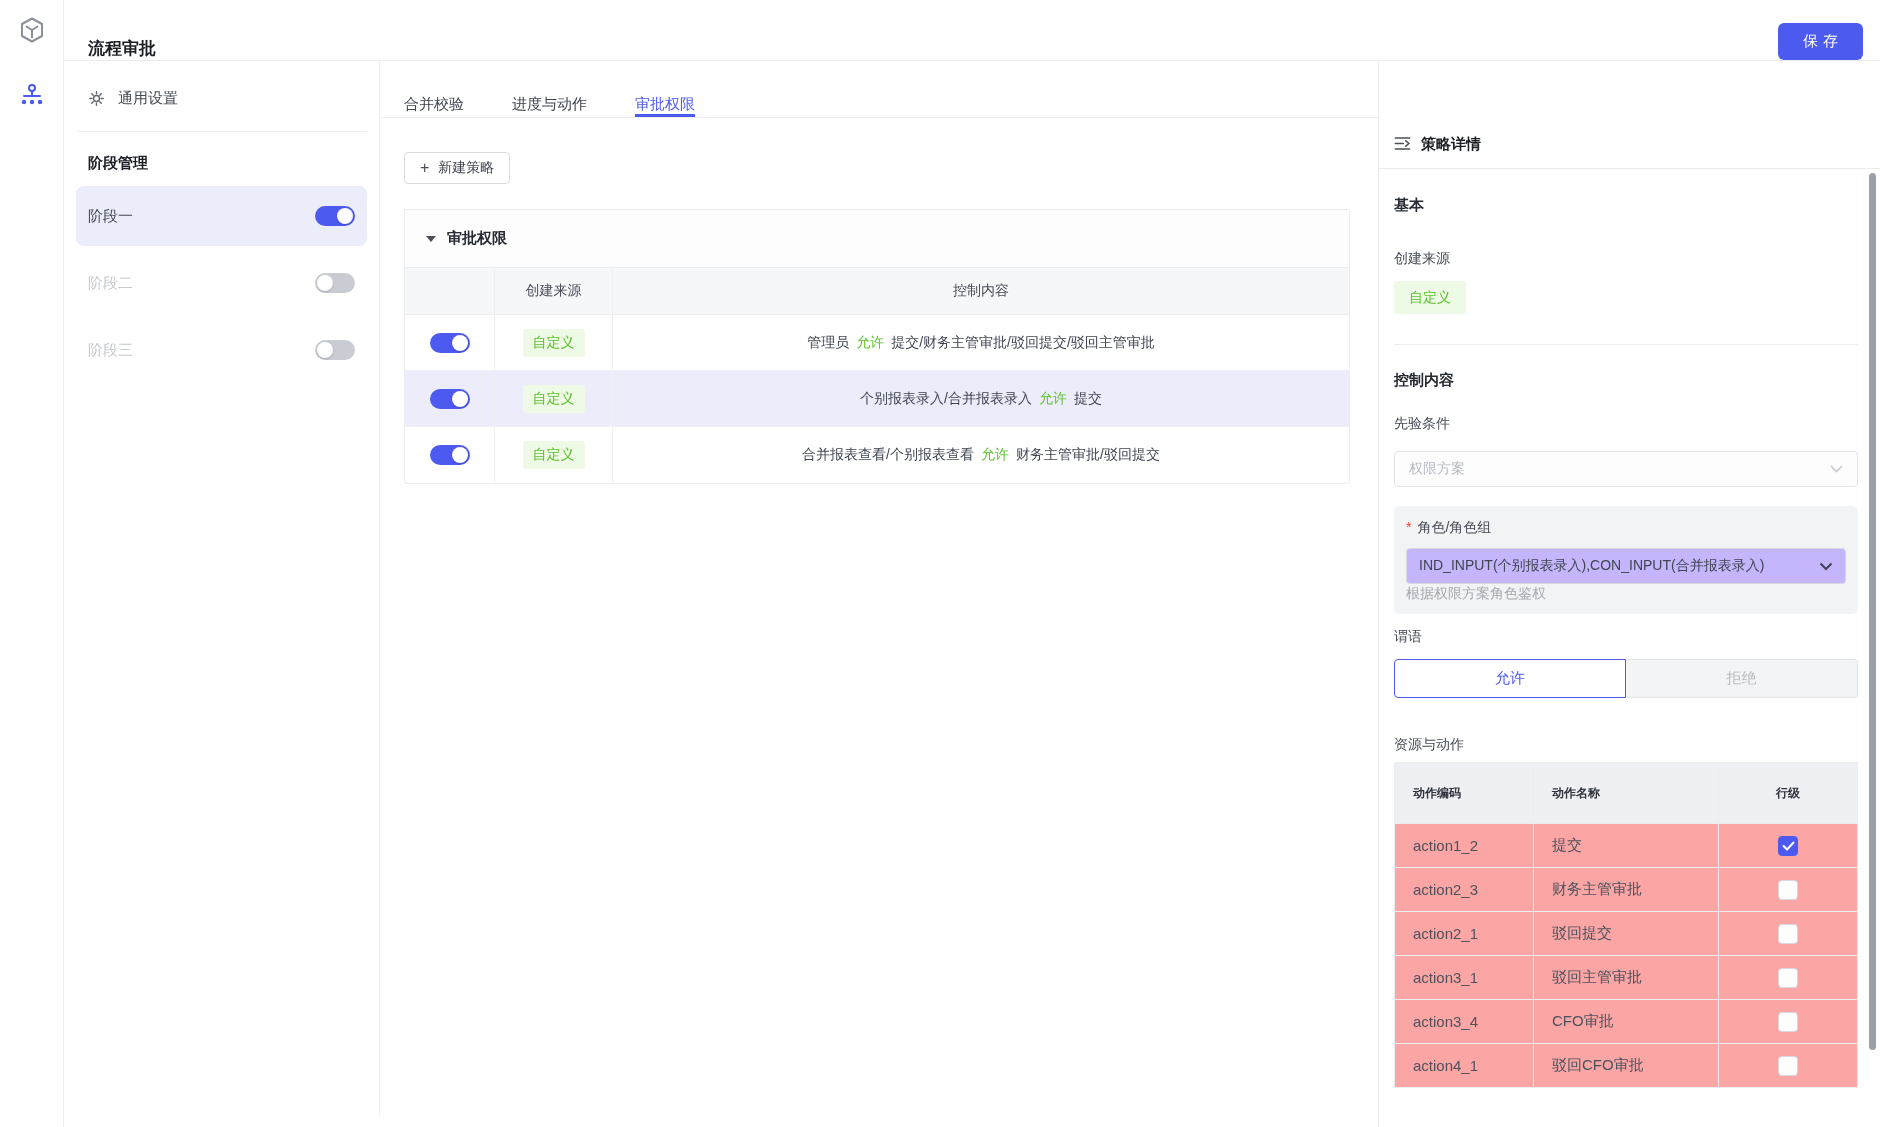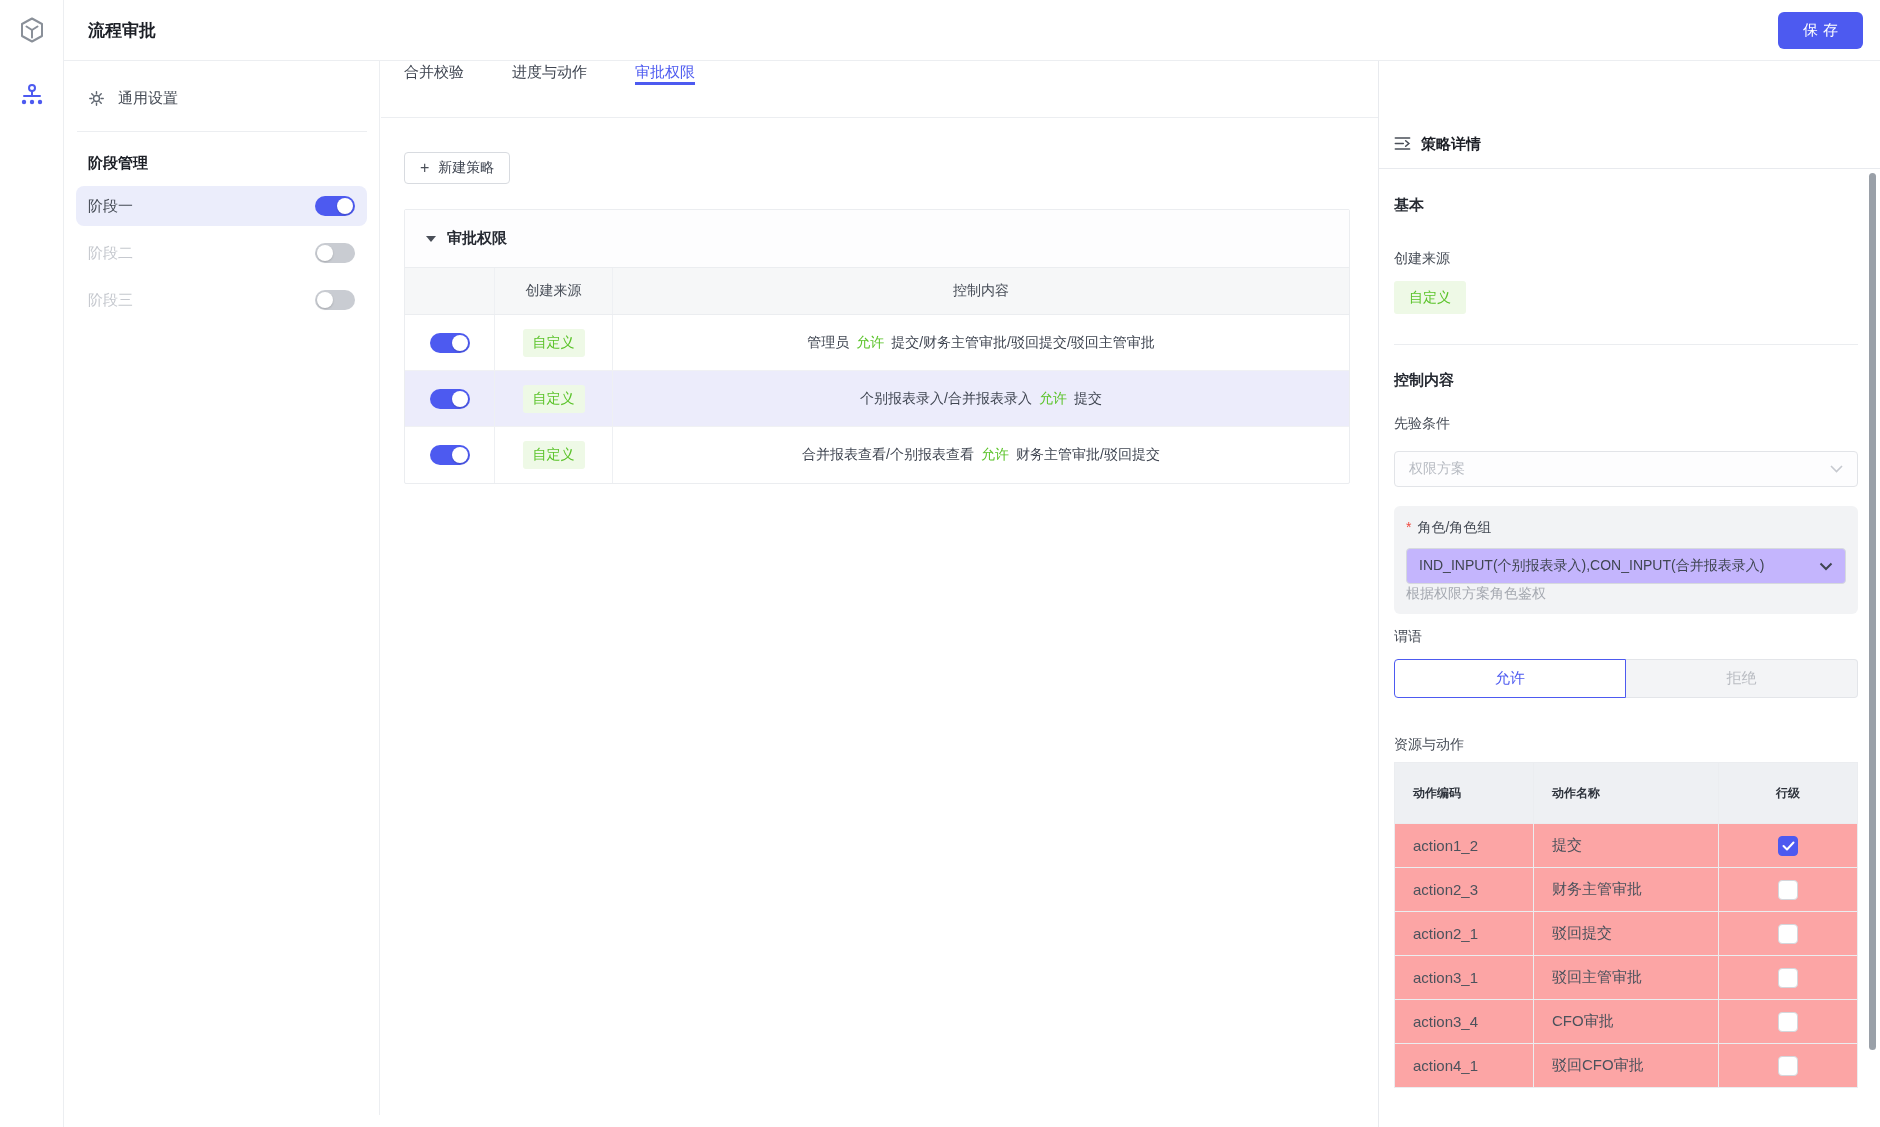--- a/index.html
+++ b/index.html
@@ -20,7 +20,7 @@
 
   
   .topbar{position:absolute;left:64px;top:0;right:0;height:61px;border-bottom:1px solid var(--line);
-          display:flex;align-items:center;padding:0 17px 0 24px;background:#fff;}
+          display:flex;align-items:flex-end;padding:0 17px 0 24px;background:#fff;}
   .page-title{font-size:17px;font-weight:bold;color:#1c1f26;}
   .save-btn{margin-left:auto;width:85px;height:37px;background:var(--primary);color:#fff;border:none;
             border-radius:6px;font-size:15px;letter-spacing:5px;cursor:pointer;display:flex;

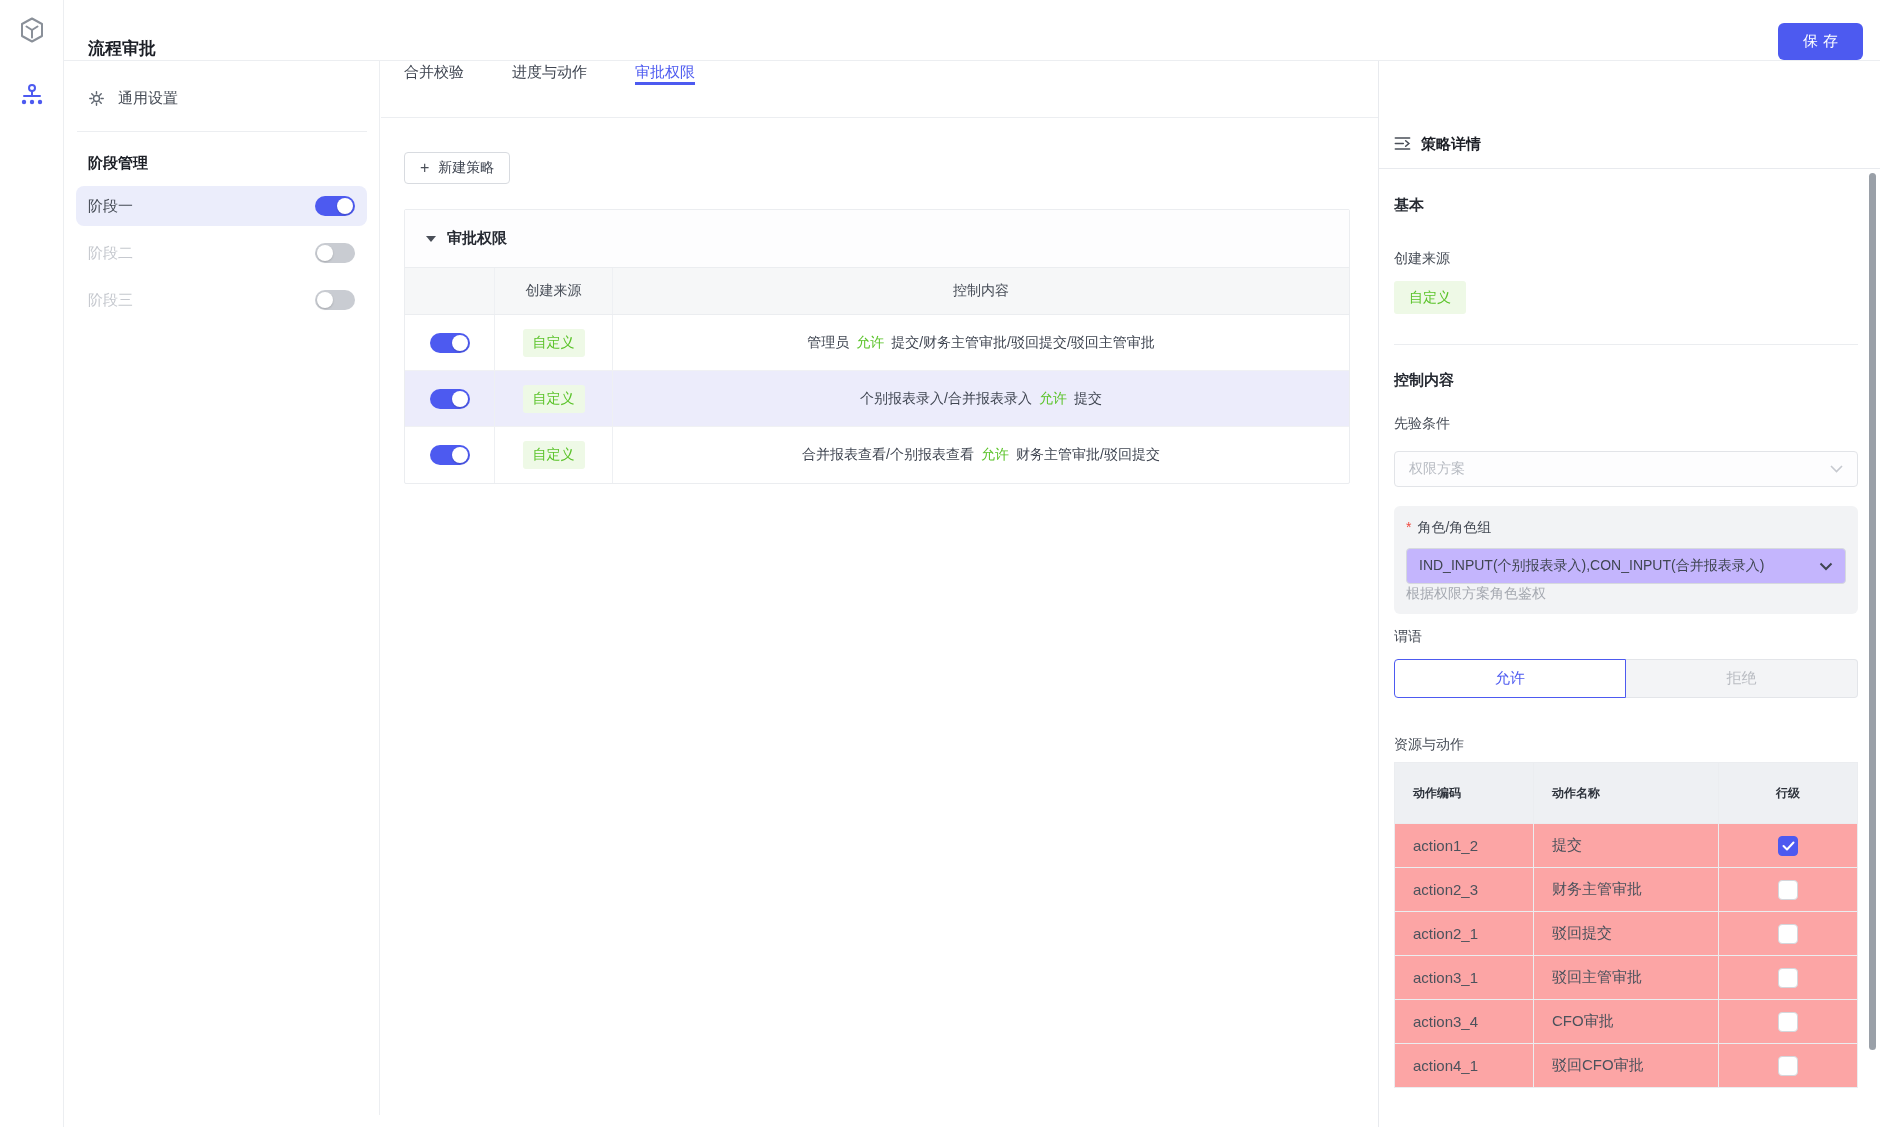--- a/index.html
+++ b/index.html
@@ -49,7 +49,7 @@
 
   
   .main{position:absolute;left:381px;top:61px;width:997px;bottom:0;background:#fff;}
-  .tabbar{height:57px;border-bottom:1px solid var(--line);display:flex;align-items:flex-start;
+  .tabbar{height:57px;border-bottom:1px solid var(--line);display:flex;align-items:flex-end;
           padding-left:23px;gap:48px;}
   .tab{display:flex;align-items:center;font-size:15px;color:#3f4551;cursor:pointer;
        border-bottom:3px solid transparent;padding-top:2px;}

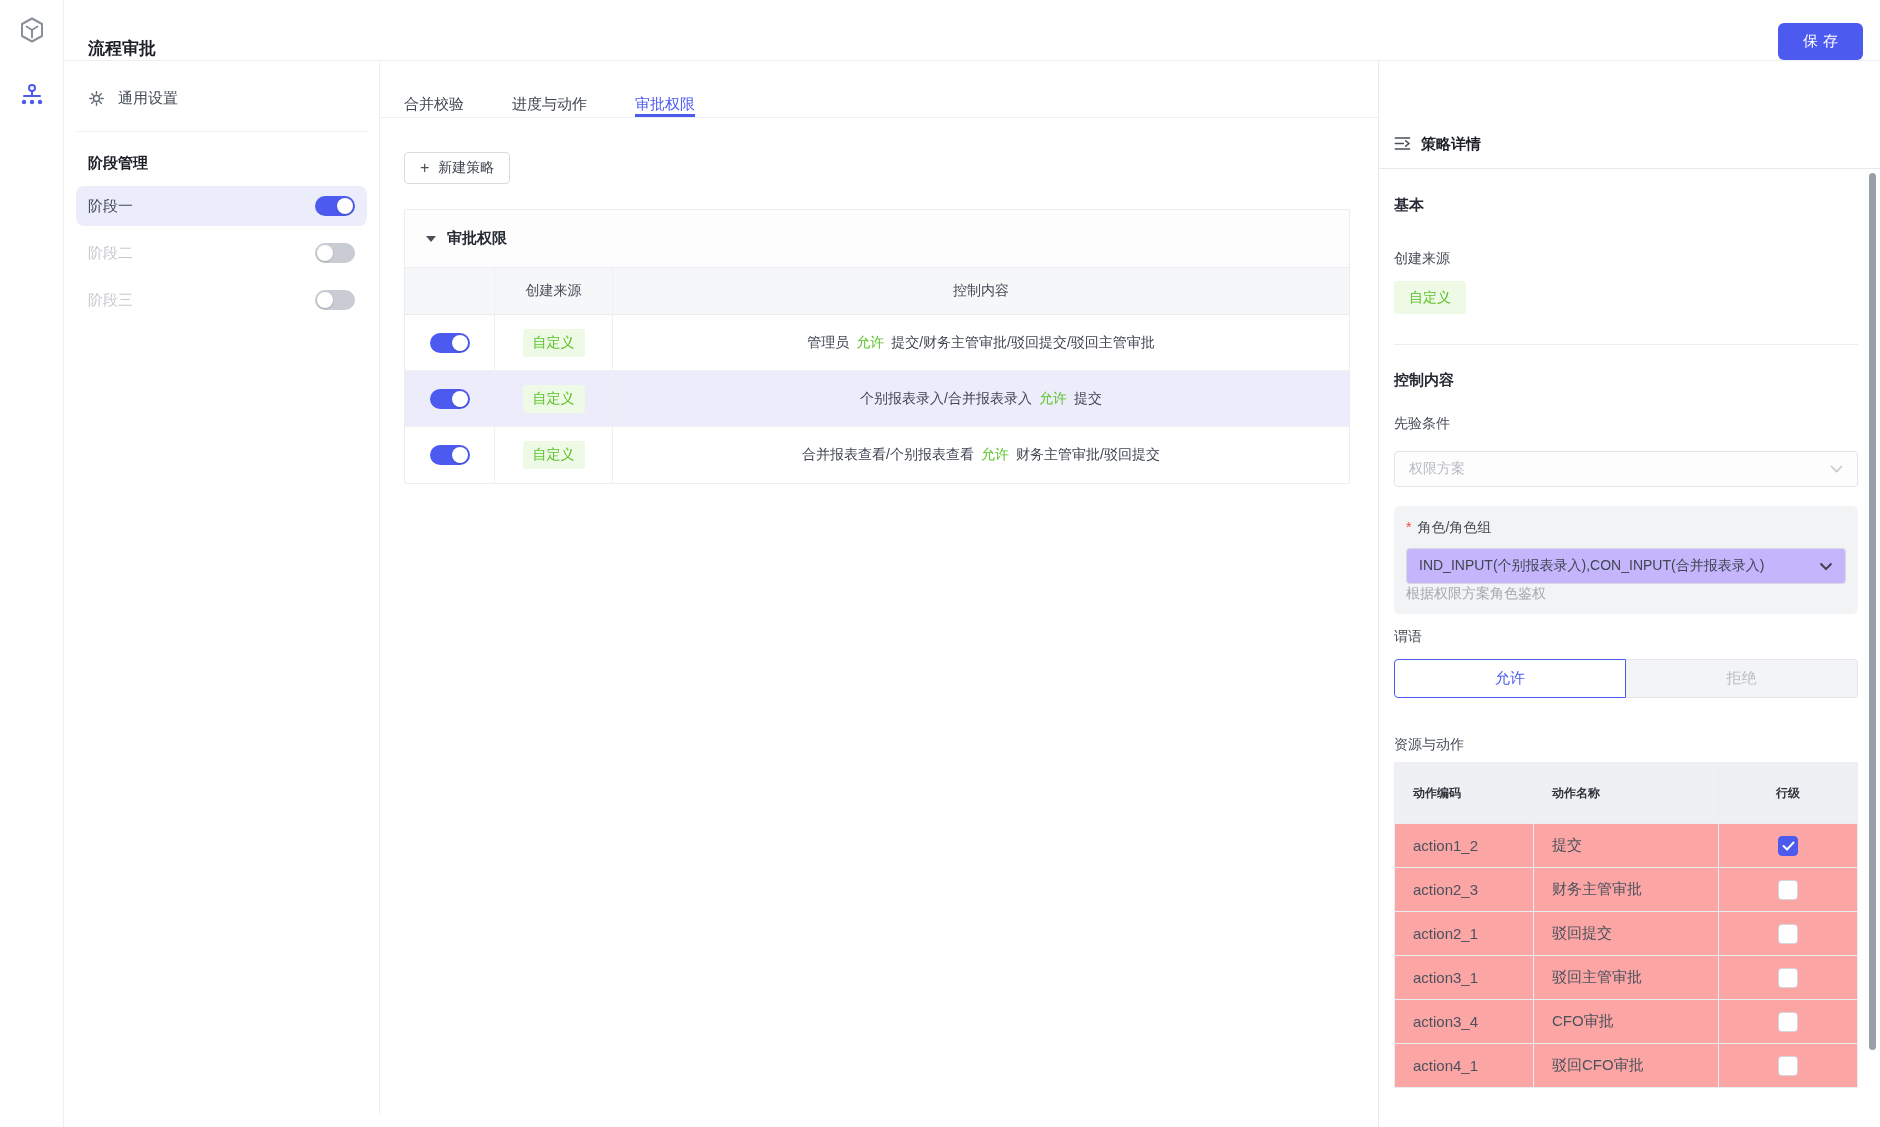--- a/index.html
+++ b/index.html
@@ -33,7 +33,7 @@
                border-radius:8px;cursor:pointer;color:var(--txt);font-size:15px;}
   .side-divider{height:1px;background:var(--line);margin:13px 12px 0 13px;}
   .section-title{margin:22px 24px 13px 24px;font-size:15px;font-weight:bold;color:#1c1f26;}
-  .stage-row{margin:0 12px 7px 12px;height:40px;border-radius:8px;display:flex;align-items:center;
+  .stage-row{margin:0 12px 7px 12px;height:60px;border-radius:8px;display:flex;align-items:center;
              justify-content:space-between;padding:0 12px;cursor:pointer;}
   .stage-row.selected{background:#ebedfb;}
   .stage-label{font-size:15px;color:var(--txt);}

